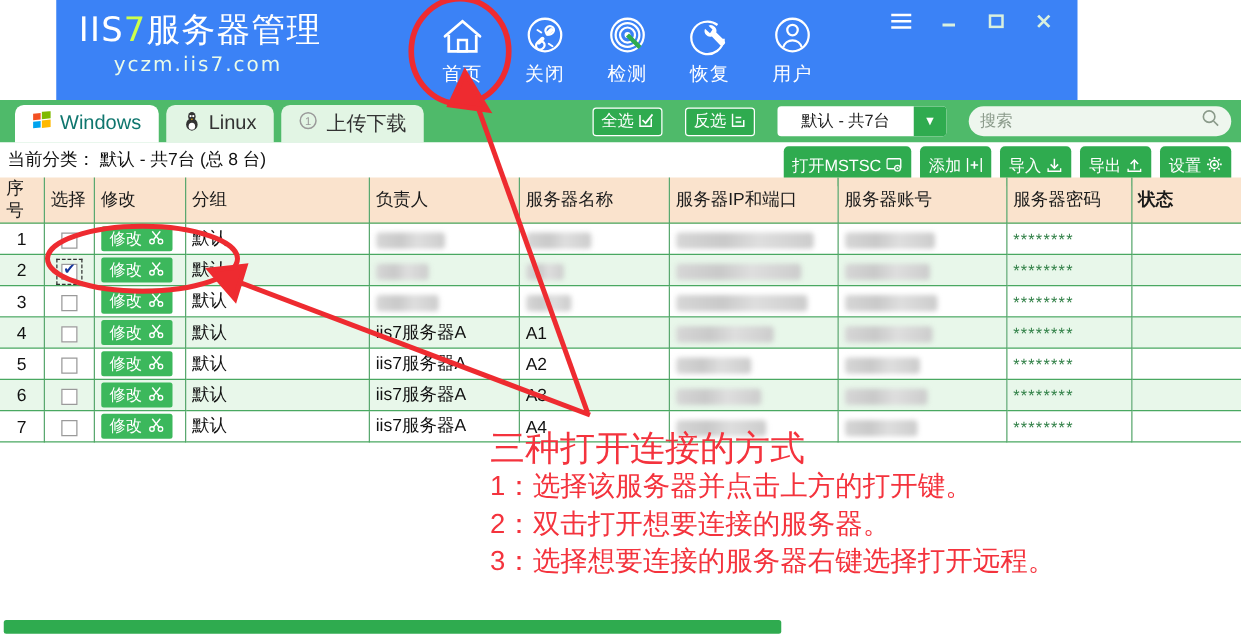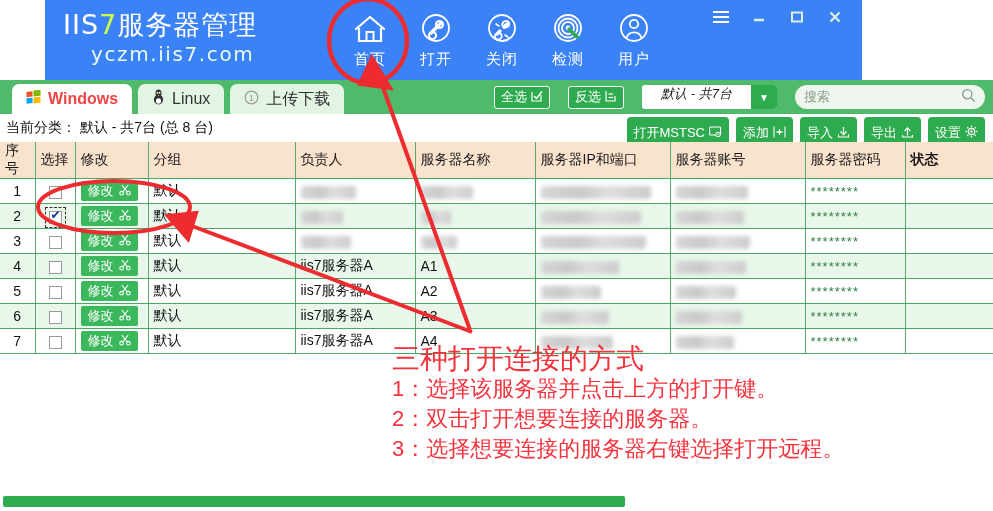--- a/index.html
+++ b/index.html
@@ -25,7 +25,7 @@
   .logo-main .iis { color: #ffffff; }
   .logo-main .seven { color: #cdff4a; }
   .logo-sub {
-    font-size: 20px; color: #eafbe9; letter-spacing: 1.6px;
+    font-size: 16px; color: #eafbe9; letter-spacing: 1.6px;
     margin-top: 2px; margin-left: 28px;
     font-family: "DejaVu Sans", sans-serif;
   }

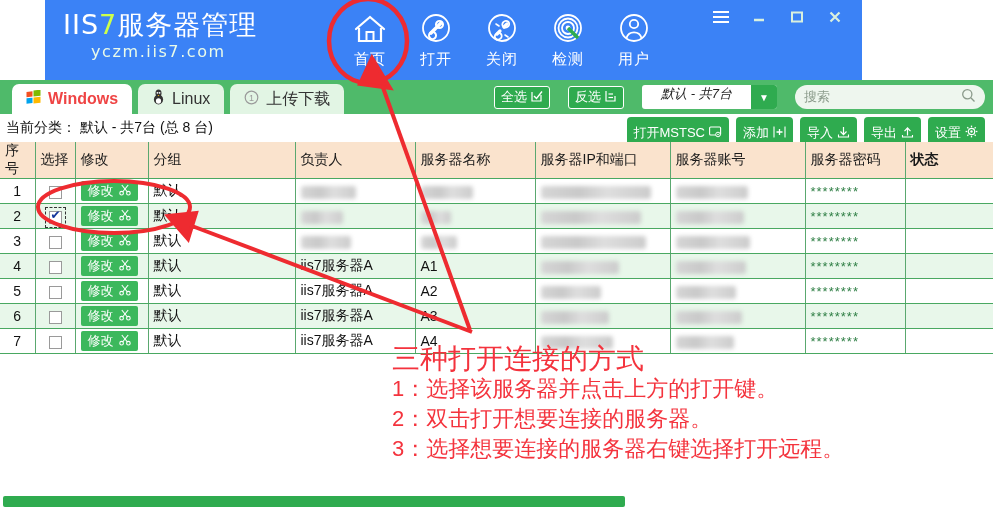--- a/index.html
+++ b/index.html
@@ -173,17 +173,6 @@
       <div class="tlabel">首页</div>
     </div>
 
-    <div class="tool">
-      <div class="ticon">
-        <svg width="34" height="32" viewBox="0 0 34 32">
-            <circle cx="17" cy="15" r="13" stroke="#fff" stroke-width="1.8" fill="none"></circle>
-            <path d="M12 20 L16.5 15.5 M17.5 14.5 L22 10" stroke="#fff" stroke-width="3.6" stroke-linecap="round"></path>
-            <path d="M11 20 a3.5 3.5 0 1 1 5 5 a3.5 3.5 0 1 1 -5 -5" stroke="#fff" stroke-width="2" fill="none"></path>
-            <path d="M18 9 a3.5 3.5 0 1 1 5 5 a3.5 3.5 0 1 1 -5 -5" stroke="#fff" stroke-width="2" fill="none"></path>
-          </svg>
-      </div>
-      <div class="tlabel">打开</div>
-    </div>
 
     <div class="tool">
       <div class="ticon">

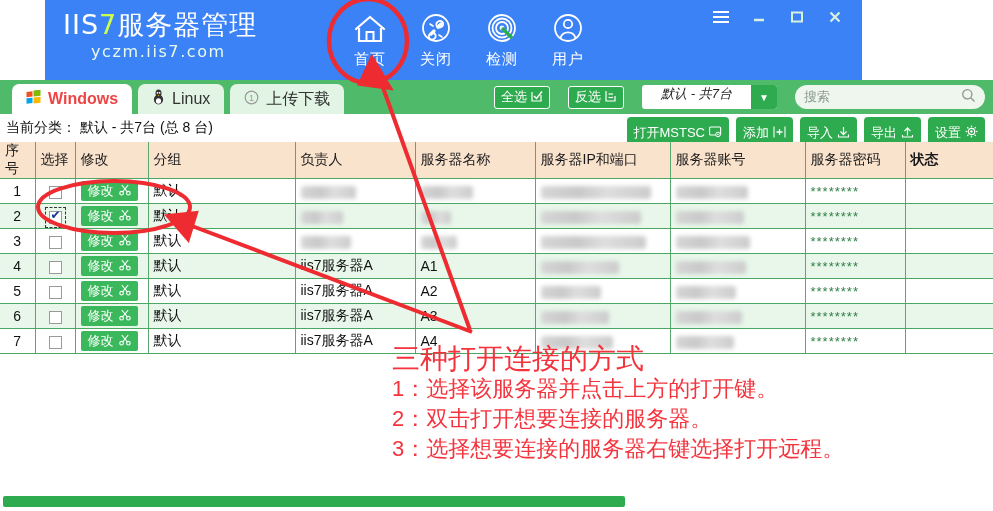--- a/index.html
+++ b/index.html
@@ -200,6 +200,15 @@
       <div class="tlabel">检测</div>
     </div>
 
+    <div class="tool">
+      <div class="ticon">
+        <svg width="34" height="32" viewBox="0 0 34 32">
+            <path d="M28 18 a13 13 0 1 1 -5 -11" stroke="#fff" stroke-width="1.8" fill="none"></path>
+            <path d="M13 10 a4.6 4.6 0 0 0 5.5 6.2 L25 23 a2.6 2.6 0 0 0 3.6 -3.6 L22 13 a4.6 4.6 0 0 0 -6.2 -5.5 L19 10.6 L17 13.6 L13 10 Z" fill="#fff"></path>
+          </svg>
+      </div>
+      <div class="tlabel">恢复</div>
+    </div>
 
     <div class="tool">
       <div class="ticon">

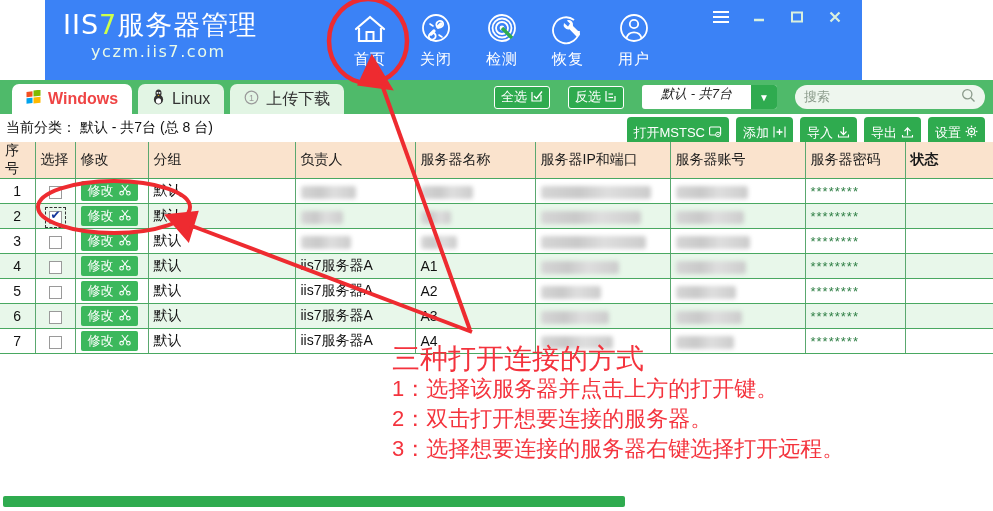--- a/index.html
+++ b/index.html
@@ -54,7 +54,7 @@
     height: 30px; padding: 0 14px; display: flex; align-items: center; gap: 7px;
     border-radius: 7px 7px 0 0; font-size: 16px; cursor: pointer;
   }
-  .tab.active { background: #ffffff; color: #ef4444; font-weight: bold; }
+  .tab.active { background: #ffffff; color: #0f766e; font-weight: normal; }
   .tab.inactive { background: #e2f5e4; color: #333333; }
 
   .tools-right { position: absolute; right: 8px; top: 5px; display: flex; align-items: center; gap: 18px; }

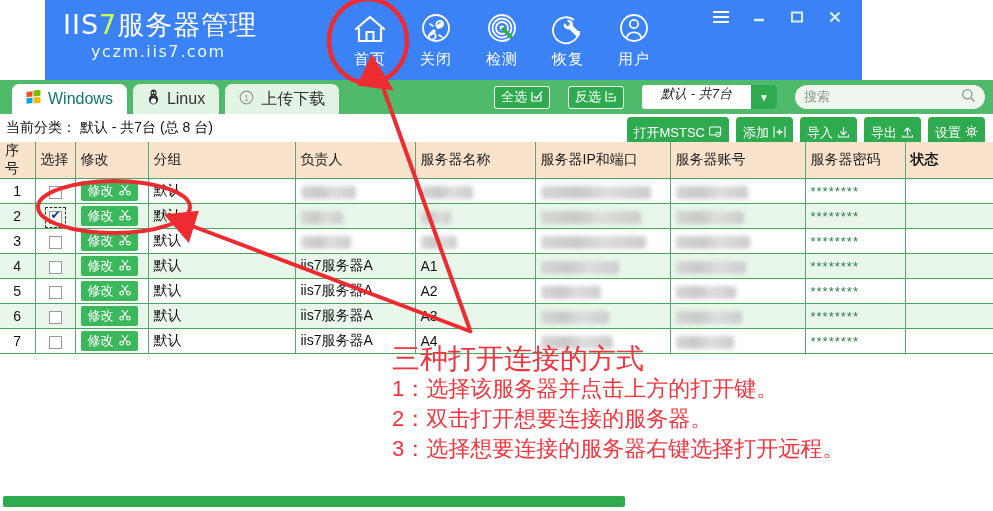--- a/index.html
+++ b/index.html
@@ -65,7 +65,7 @@
   }
   .select-box {
     height: 24px; width: 135px; background: #ffffff; border-radius: 3px;
-    display: flex; cursor: pointer; overflow: hidden; font-style: italic;
+    display: flex; align-items: center; cursor: pointer; overflow: hidden;
   }
   .select-box .sv { flex: 1; text-align: center; font-size: 13px; color: #222; }
   .select-box .sarrow {

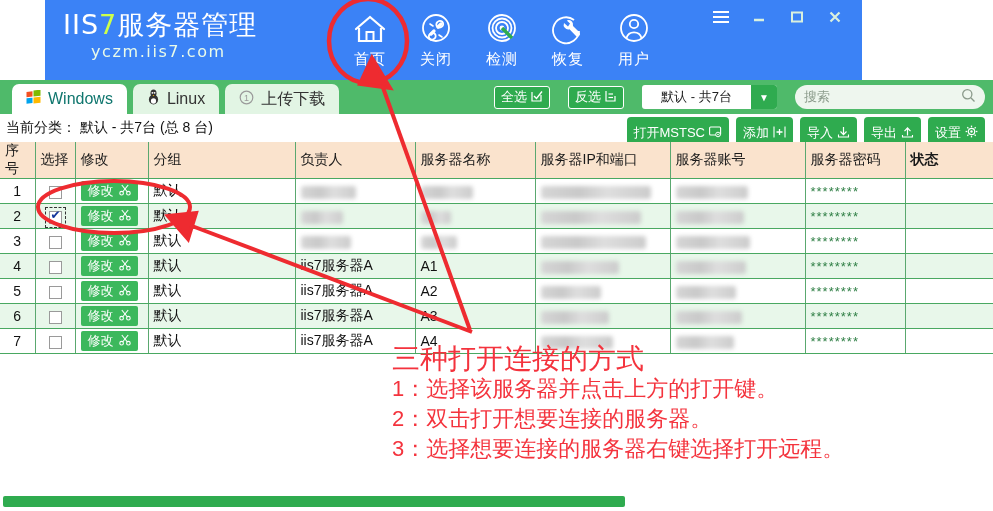--- a/index.html
+++ b/index.html
@@ -73,7 +73,7 @@
     display: flex; align-items: center; justify-content: center; font-size: 10px;
   }
   .search-box {
-    height: 24px; width: 190px; background: #eef6ee; border-radius: 12px;
+    height: 24px; width: 210px; background: #eef6ee; border-radius: 12px;
     display: flex; align-items: center; padding: 0 9px; cursor: text;
   }
   .search-box .sph { flex: 1; font-size: 13px; color: #8a9a8a; }

